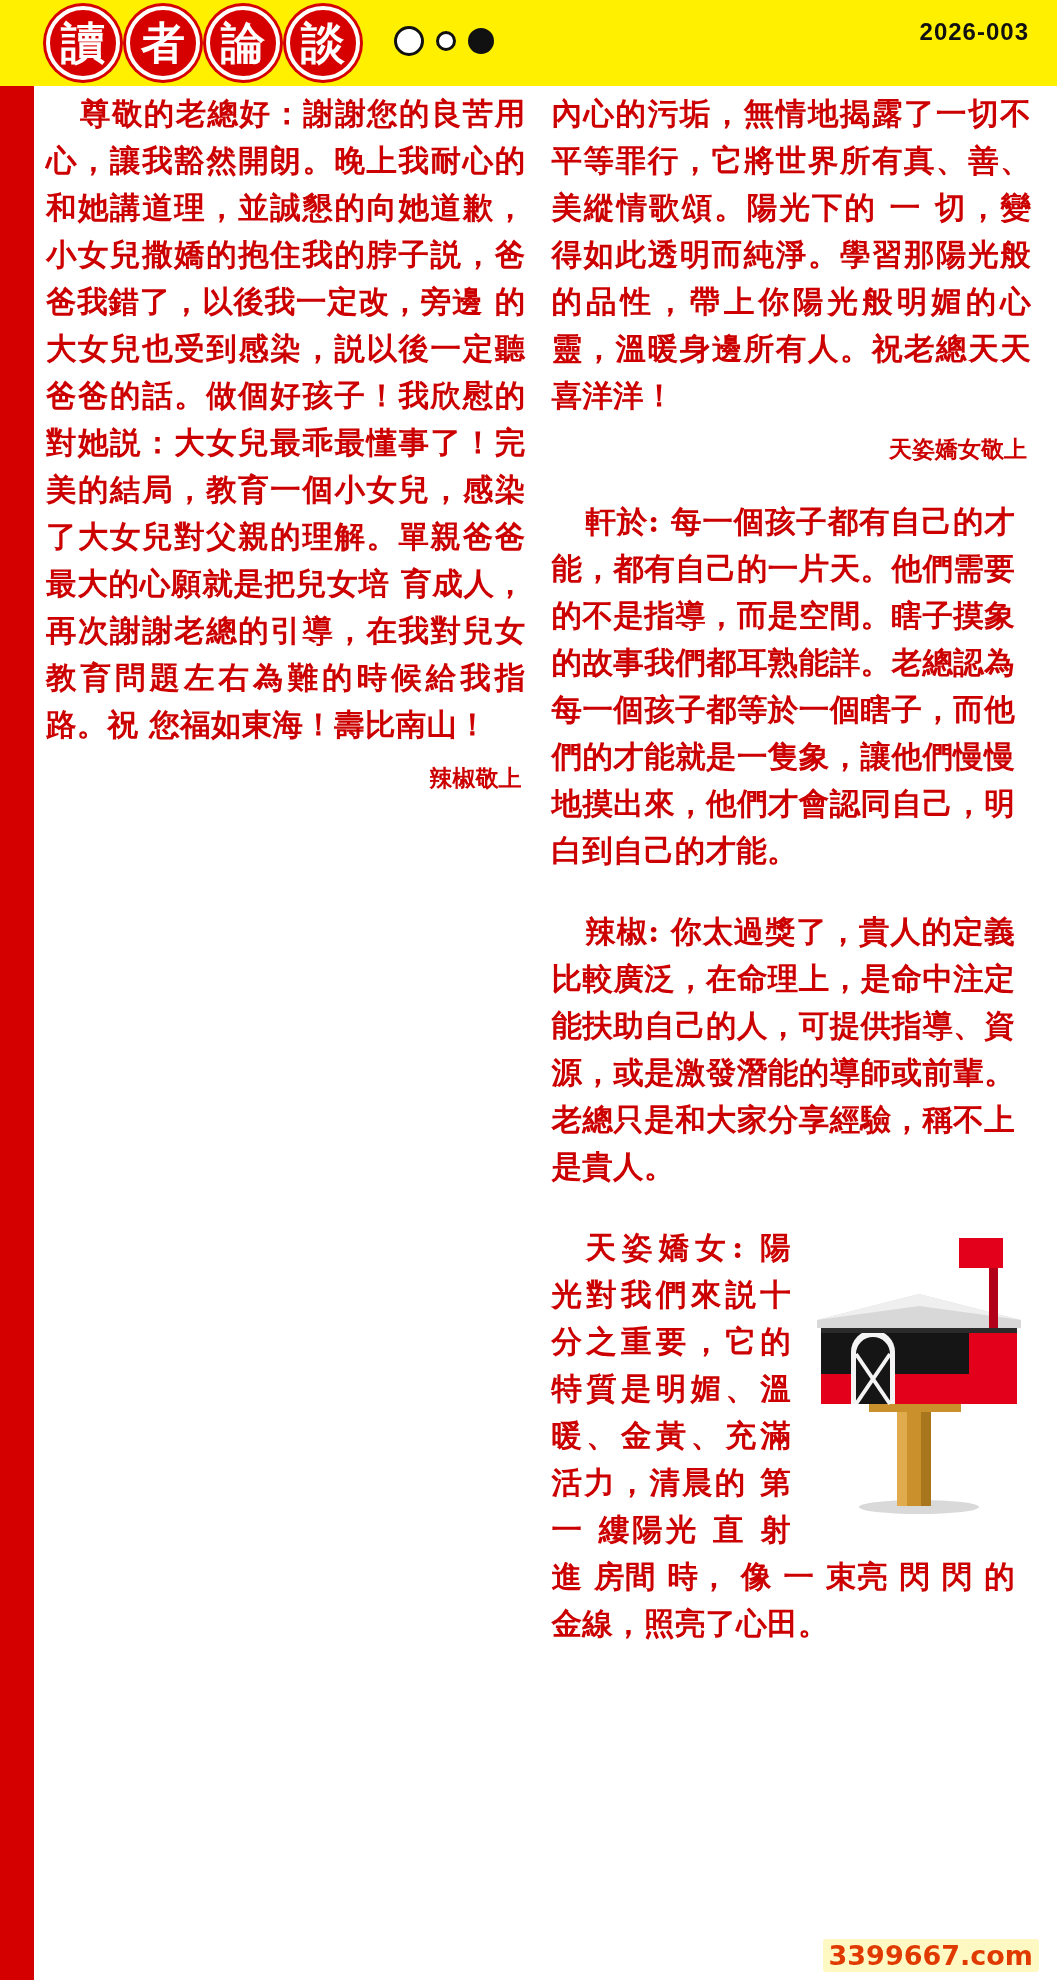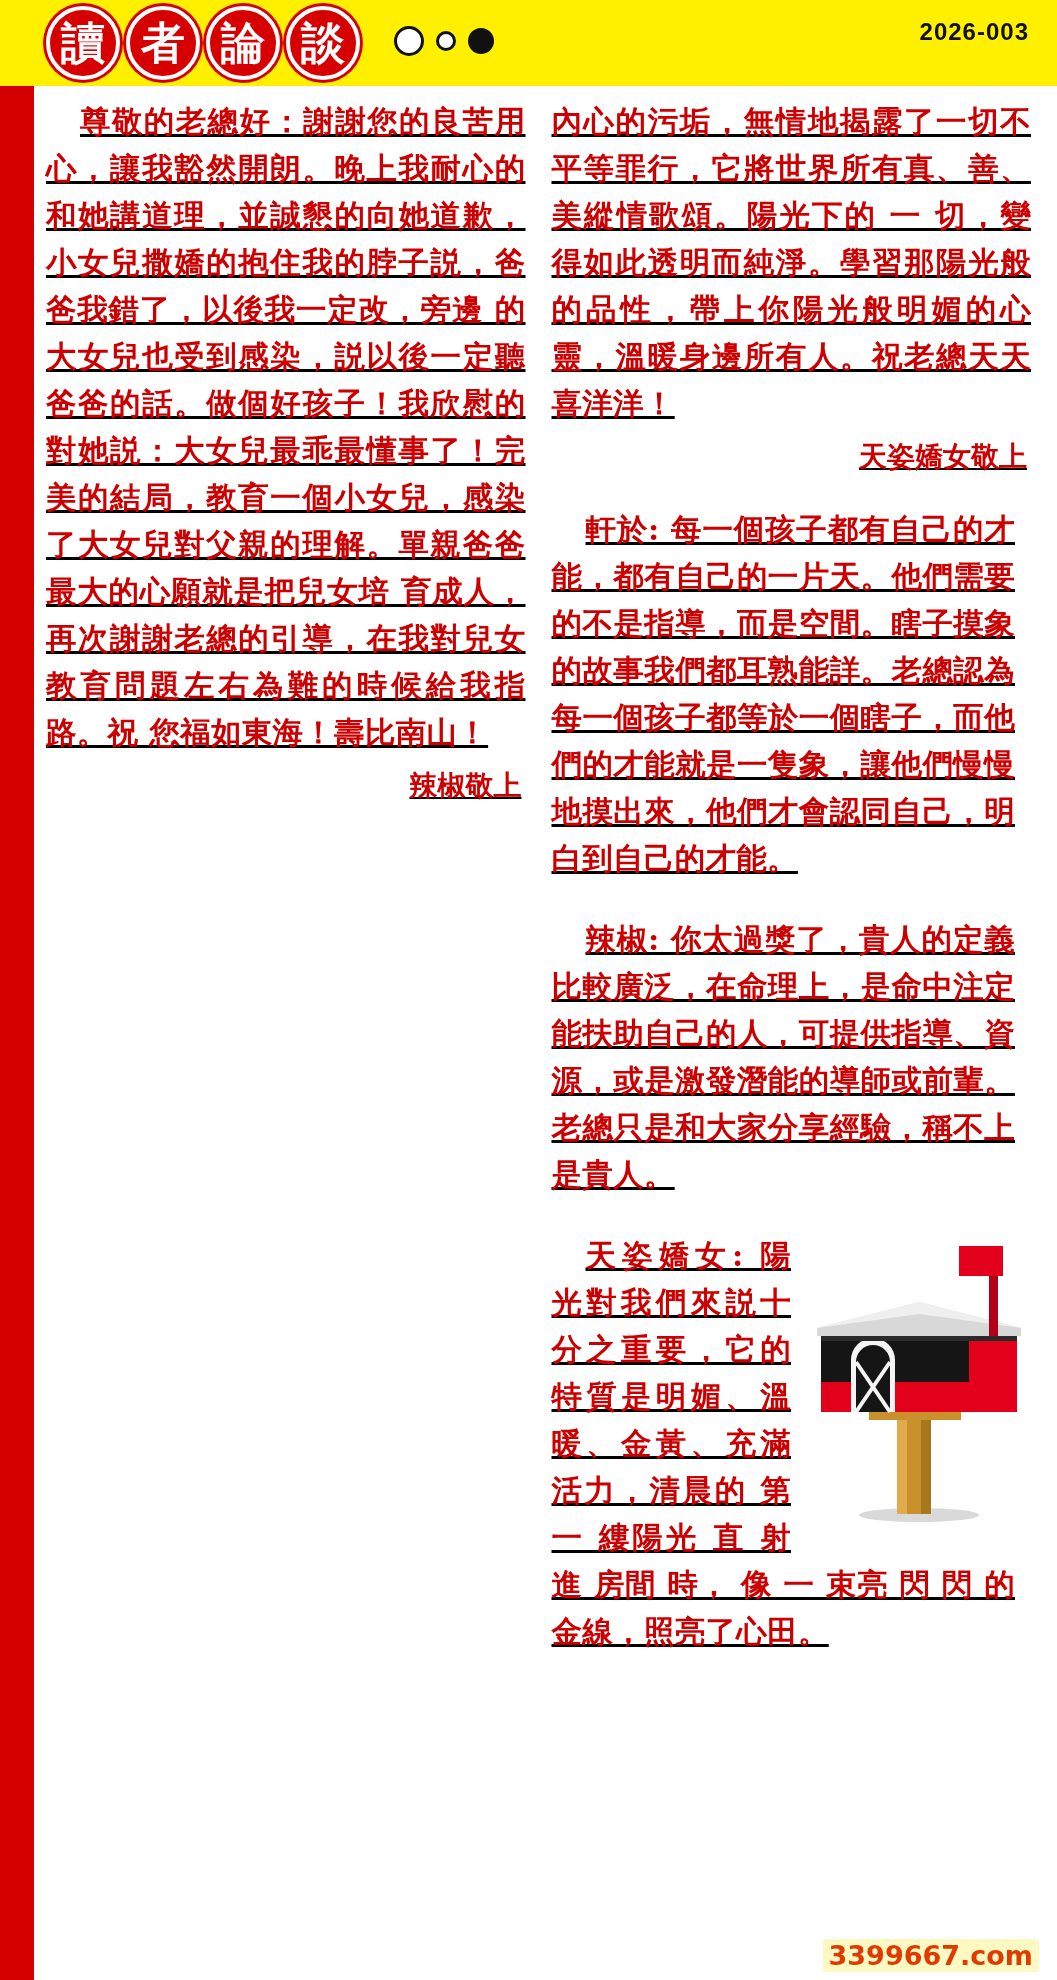--- a/index.html
+++ b/index.html
@@ -90,8 +90,7 @@
     left: 34px; top: 86px;
     width: 1015px;
     height: 1894px;
-    padding: 12px 26px 0 12px;
-    text-decoration: underline;
+    padding: 4px 26px 0 12px;
   }
   .cols {
     position: relative;

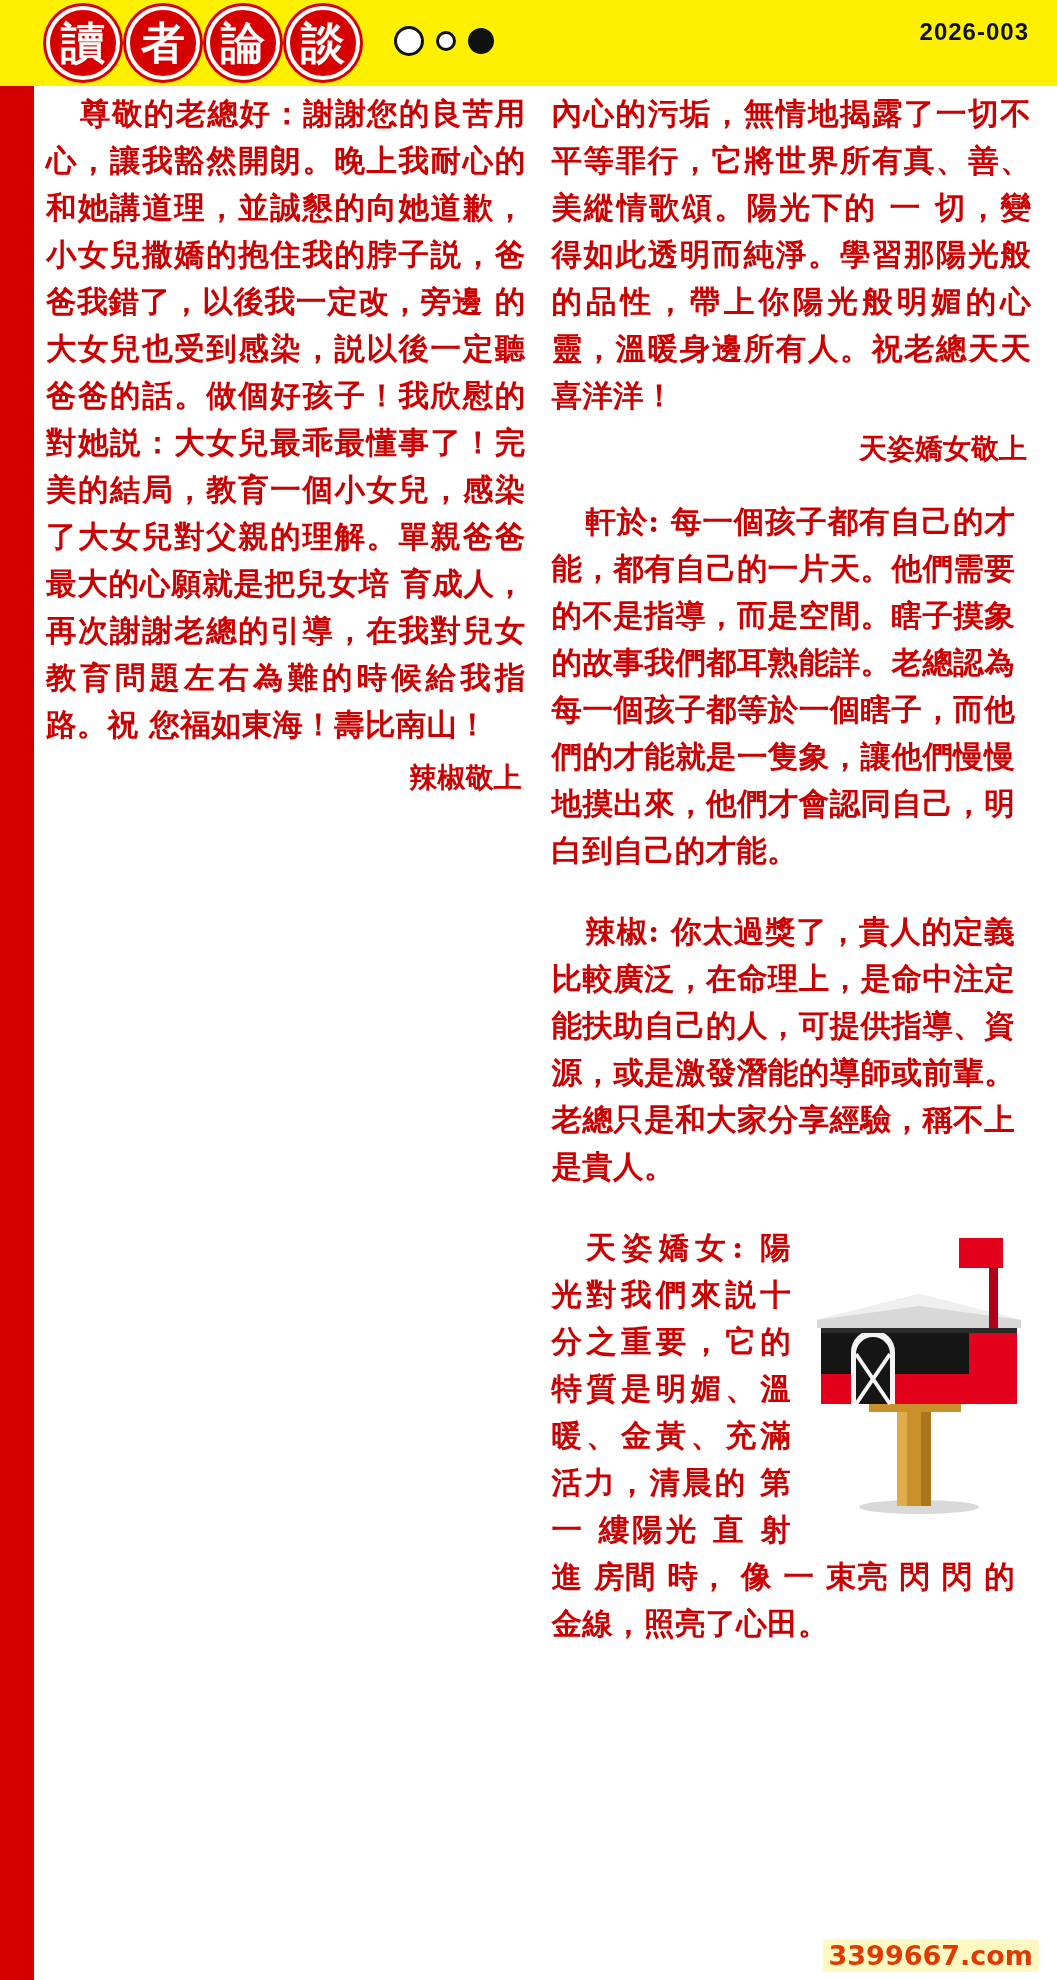--- a/index.html
+++ b/index.html
@@ -120,7 +120,7 @@
   p.sign {
     margin: 0 0 30px 0;
     font-family: "DejaVu Serif", "Liberation Serif", serif;
-    font-size: 28px;
+    font-size: 23px;
     line-height: 47px;
     color: #cc0000;
     font-weight: bold;

